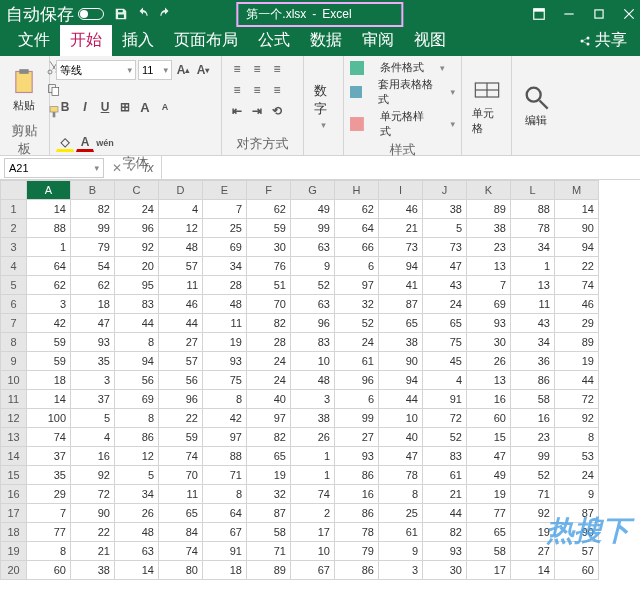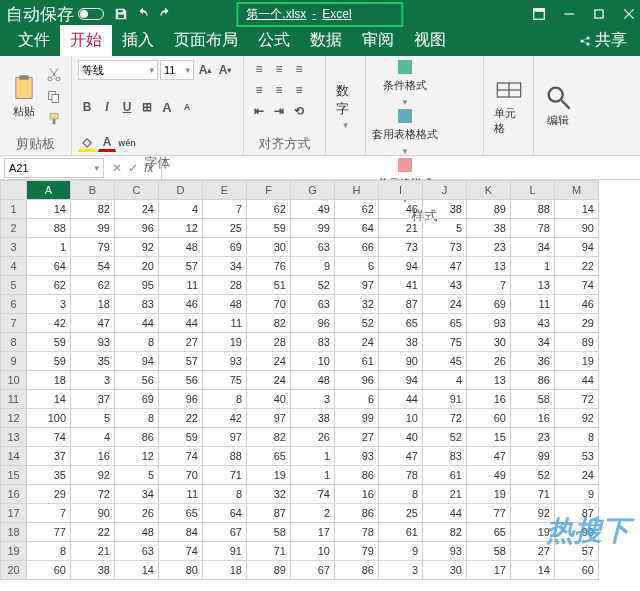--- a/index.html
+++ b/index.html
@@ -10,7 +10,7 @@
 .autosave .tog::after{content:"";width:8px;height:8px;background:#fff;border-radius:50%;position:absolute;left:1px;top:1px;}
 .qat{display:flex;align-items:center;gap:8px;margin-left:10px;}
 .qat svg{width:14px;height:14px;fill:#fff;opacity:.9;}
-.ttlwrap{position:absolute;left:50%;transform:translateX(-50%);display:flex;align-items:center;gap:6px;border:2px solid #22c55e;padding:2px 50px 2px 8px;text-decoration:underline;}
+.ttlwrap{position:absolute;left:50%;transform:translateX(-50%);display:flex;align-items:center;gap:6px;border:2px solid #f0abfc;padding:2px 50px 2px 8px;}
 .ttl{color:#fff;font-size:12px;}
 .winctrl{position:absolute;right:4px;display:flex;gap:16px;}
 .winctrl svg{width:14px;height:14px;fill:#fff;}

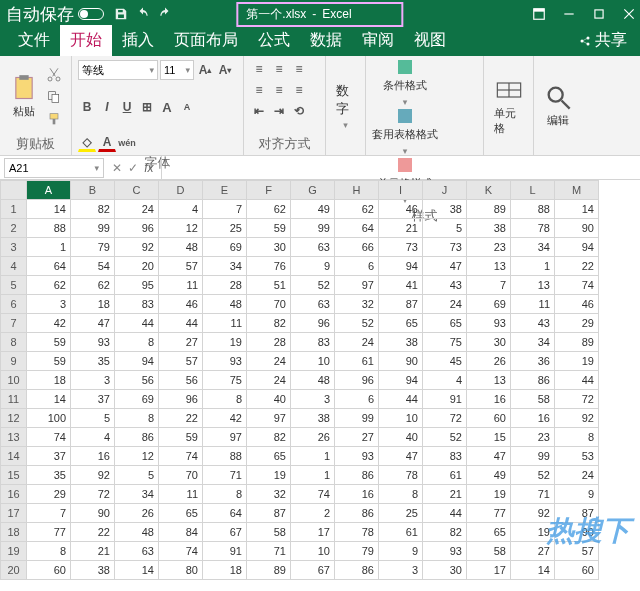--- a/index.html
+++ b/index.html
@@ -31,7 +31,7 @@
 .fcombo.size{width:34px;}
 .ico{width:18px;height:18px;border:1px solid transparent;display:flex;align-items:center;justify-content:center;font-size:12px;font-weight:bold;color:#555;}
 .stylelist{display:flex;flex-direction:column;gap:2px;font-size:11px;color:#333;}
-.stylelist div{display:flex;align-items:center;gap:4px;flex-direction:column;}
+.stylelist div{display:flex;align-items:center;gap:16px;}
 .namebox-row{height:24px;border-bottom:1px solid #d4d4d4;display:flex;align-items:center;background:#fff;}
 .namebox{width:100px;border:1px solid #ccc;height:20px;margin-left:4px;display:flex;align-items:center;padding:0 4px;font-size:11px;justify-content:space-between;}
 .fxbtns{display:flex;gap:6px;margin:0 8px;color:#888;}

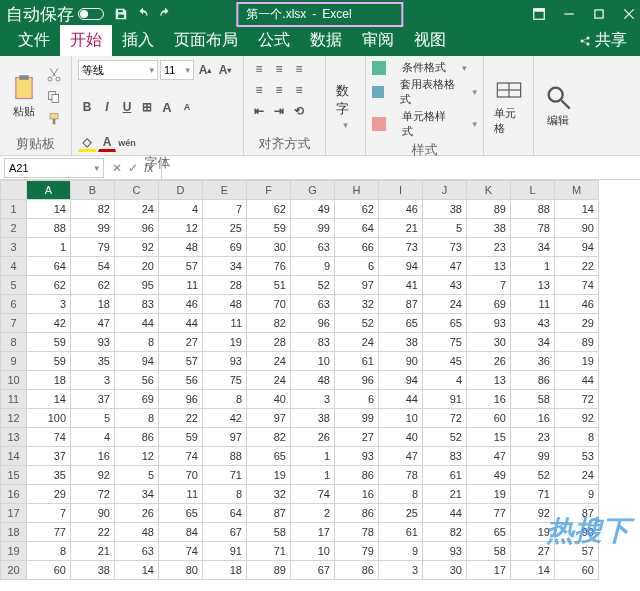--- a/index.html
+++ b/index.html
@@ -110,7 +110,7 @@
 </div>
 
 <div class="ribbon">
-  <div class="grp" style="width:72px">
+  <div class="grp" style="width:50px">
     <div class="body">
       <div class="bigbtn">
         <svg viewBox="0 0 24 24">

